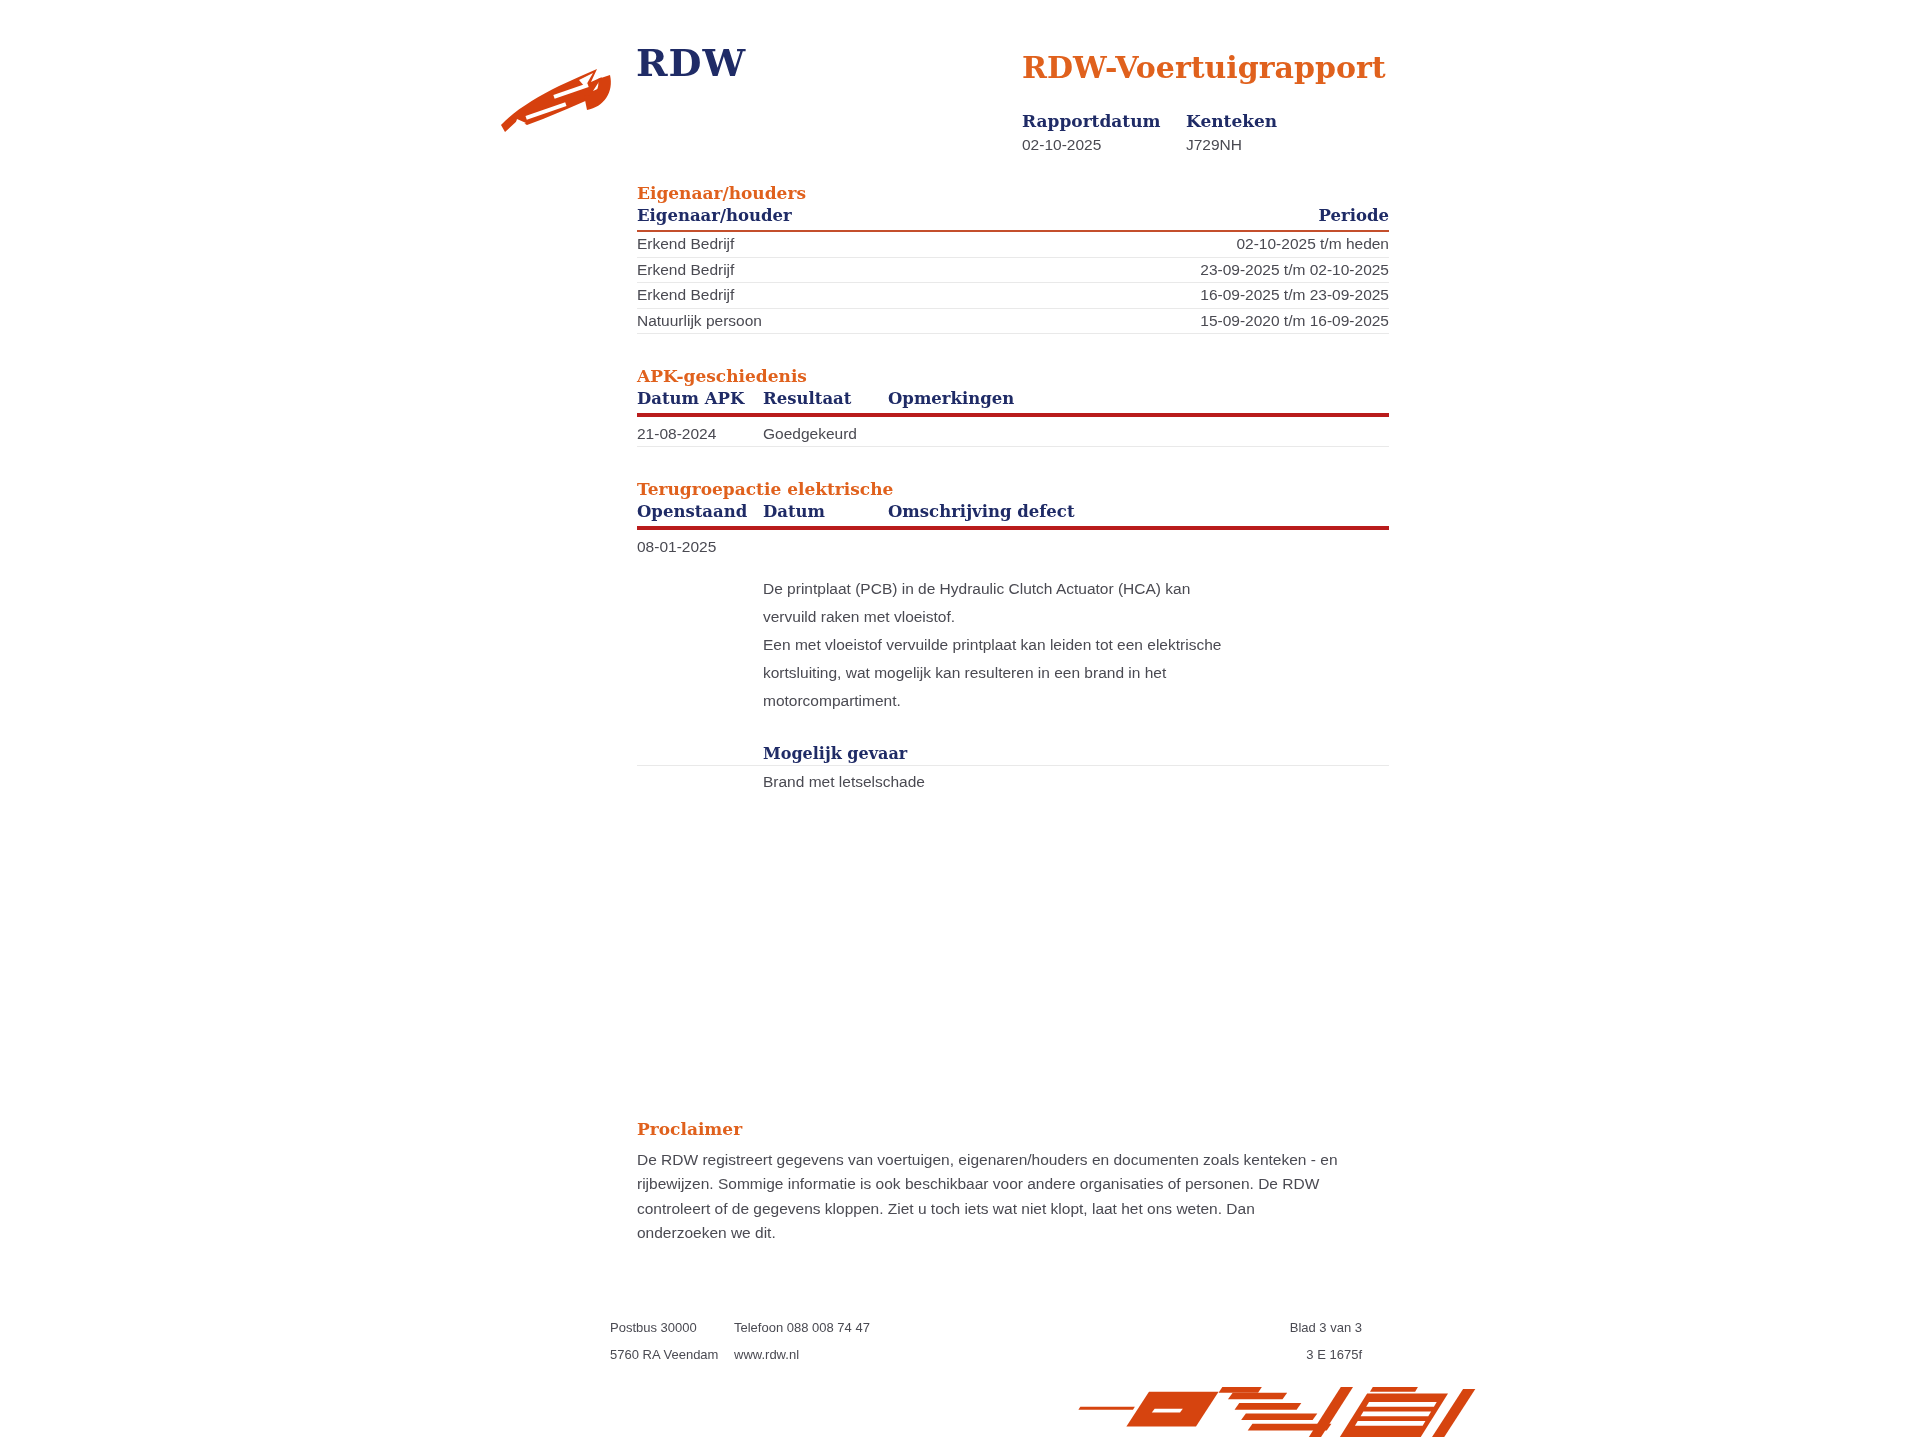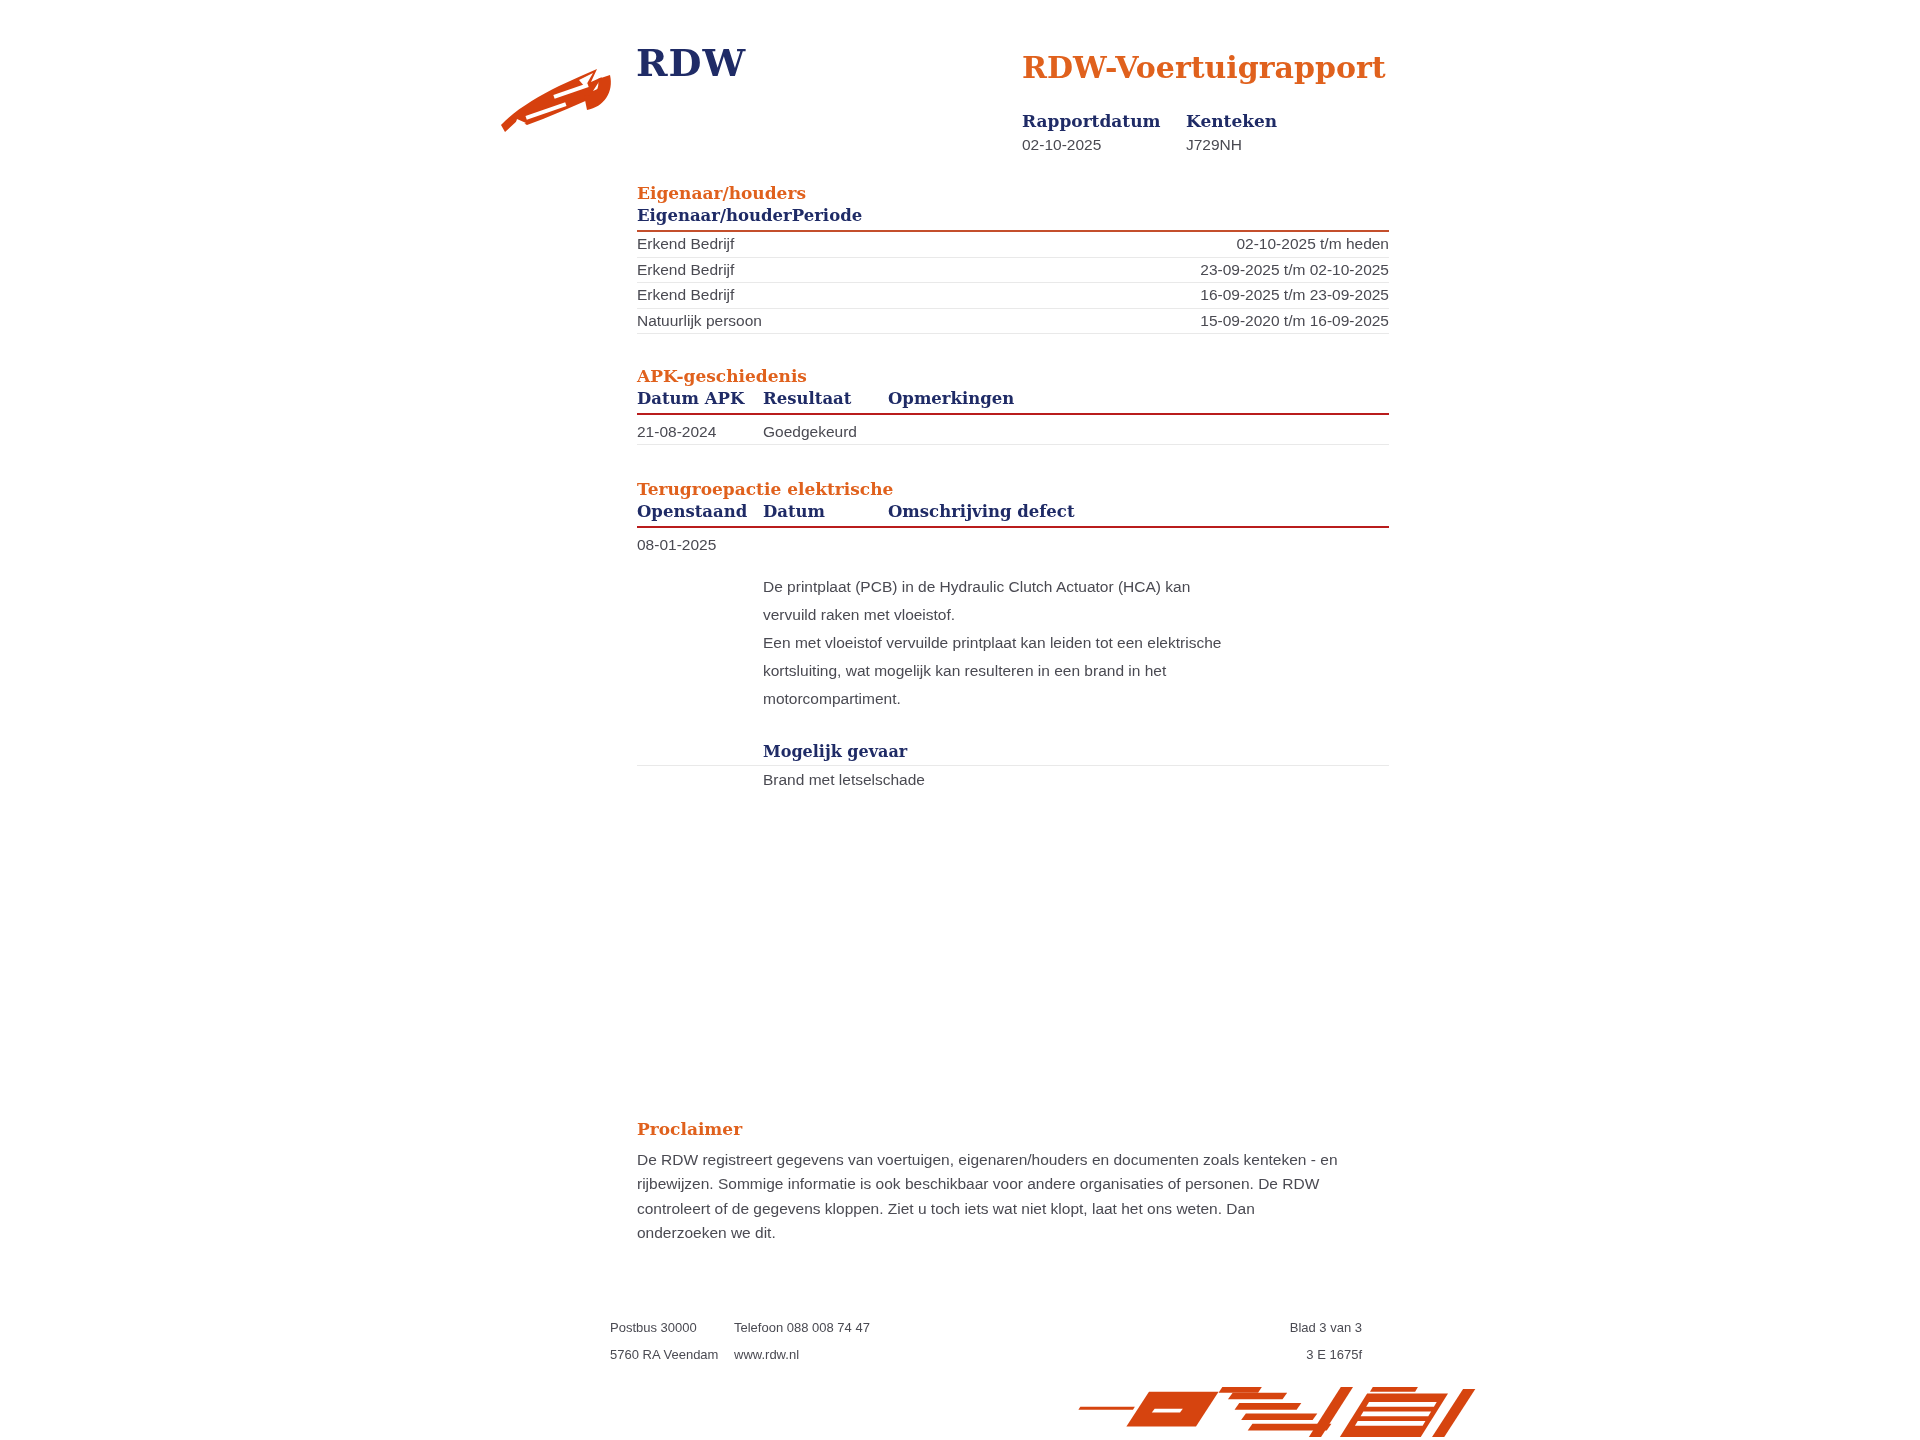--- a/index.html
+++ b/index.html
@@ -47,7 +47,7 @@
 
   
   .owners-head {
-    display: flex; 
+    display: flex; justify-content: space-between;
     padding-bottom: 5px; border-bottom: 2px solid #c44f2c;
   }
   .owners-row {

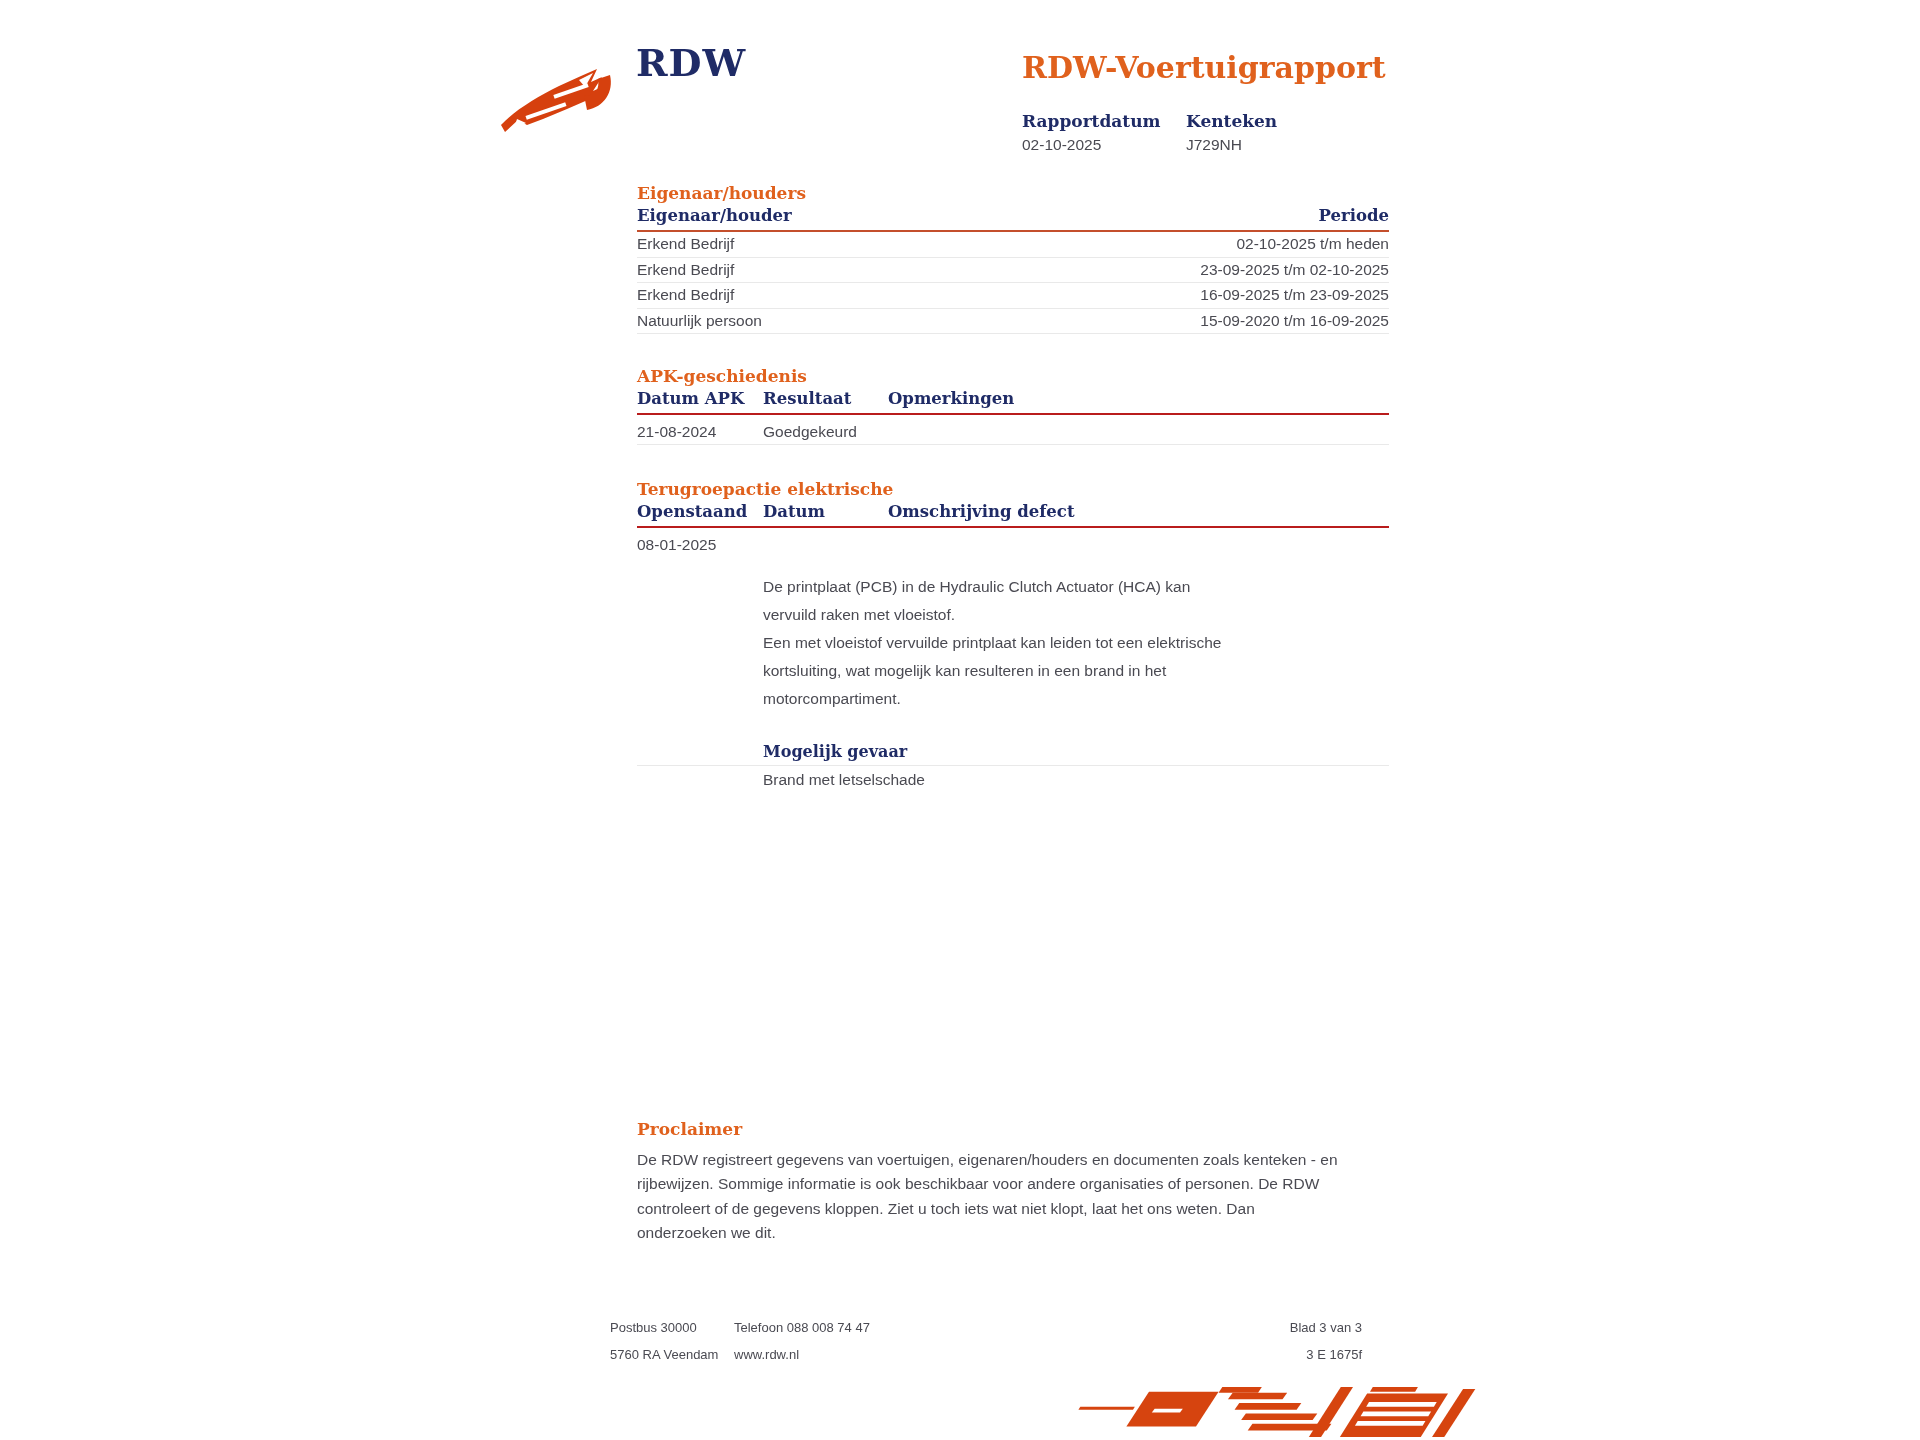--- a/index.html
+++ b/index.html
@@ -59,7 +59,7 @@
 
   
   .grid3 { display: grid; grid-template-columns: 126px 125px 1fr; }
-  .grid3.head { padding-bottom: 5px; border-bottom: 2px solid #b91c1c; }
+  .grid3.head { padding-bottom: 5px; border-bottom: 4px solid #b91c1c; }
   .grid3.body-row { font-size: 15.5px; padding-top: 5px; }
   .apk-row { height: 24px; align-items: center; border-bottom: 1px solid #e9e9e9; padding-top: 0; }
 

